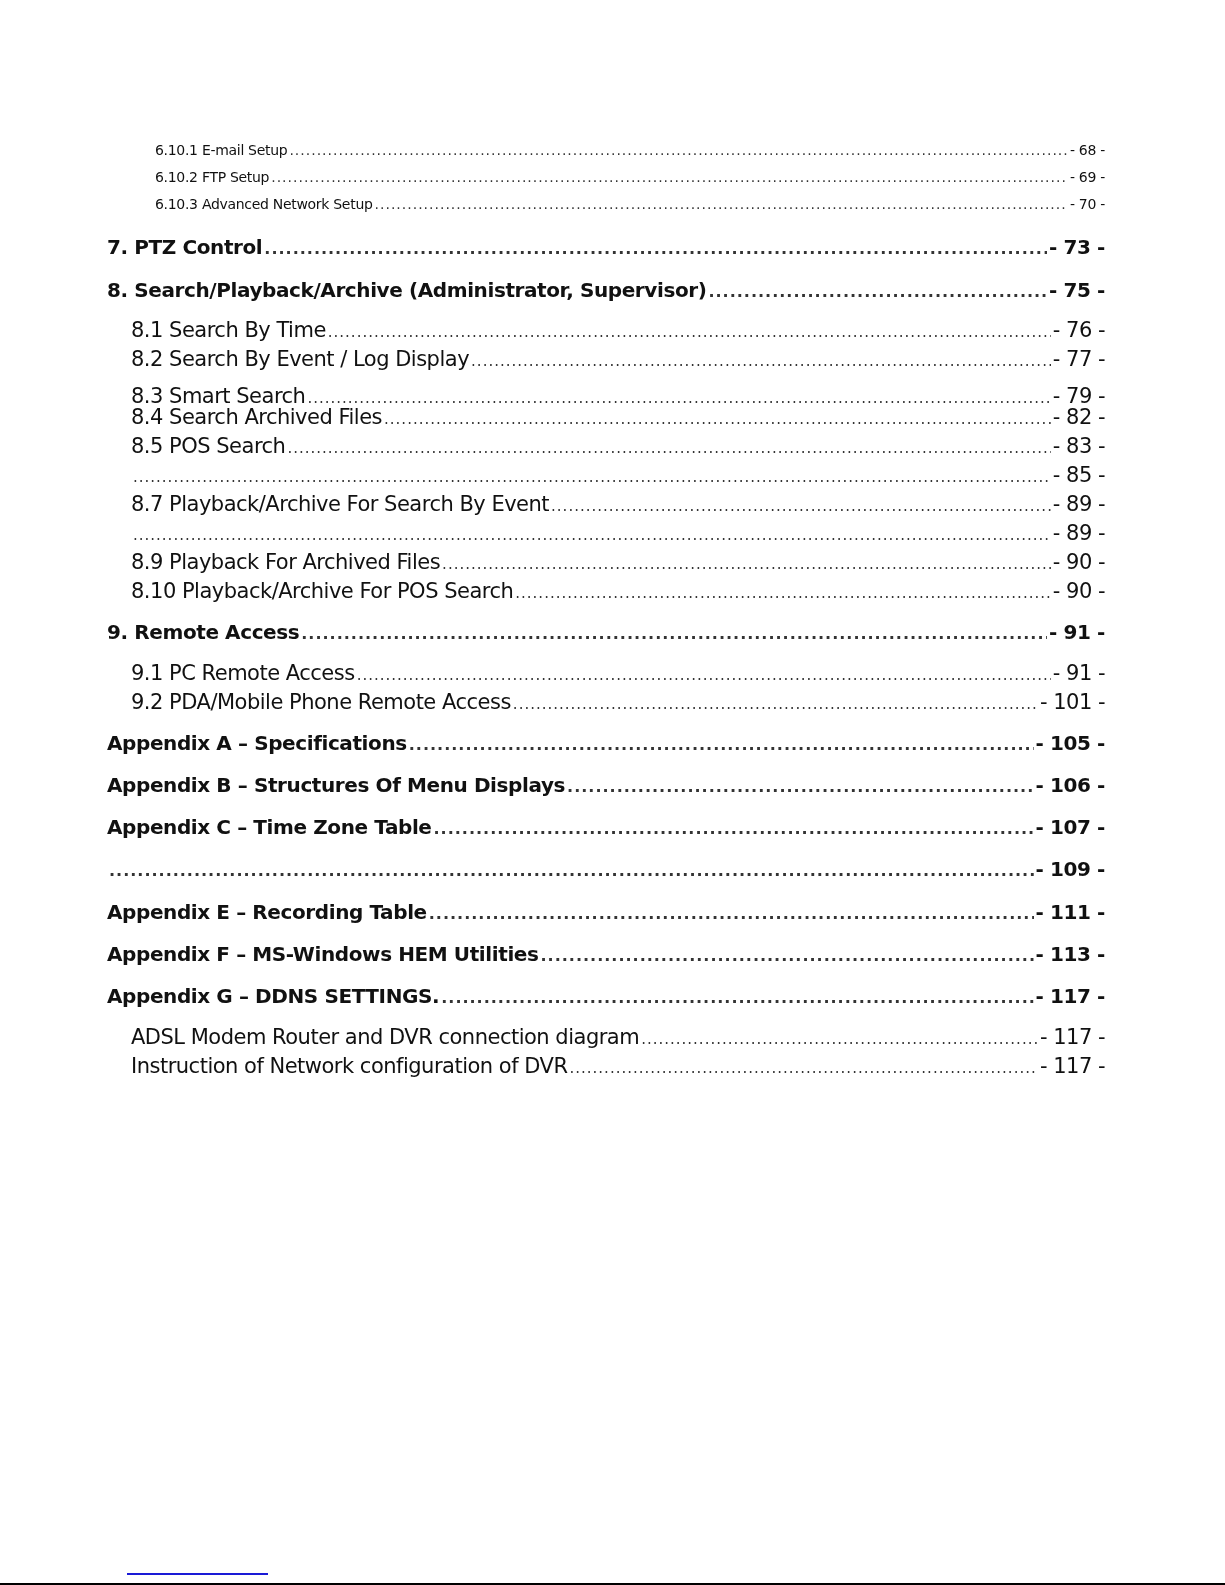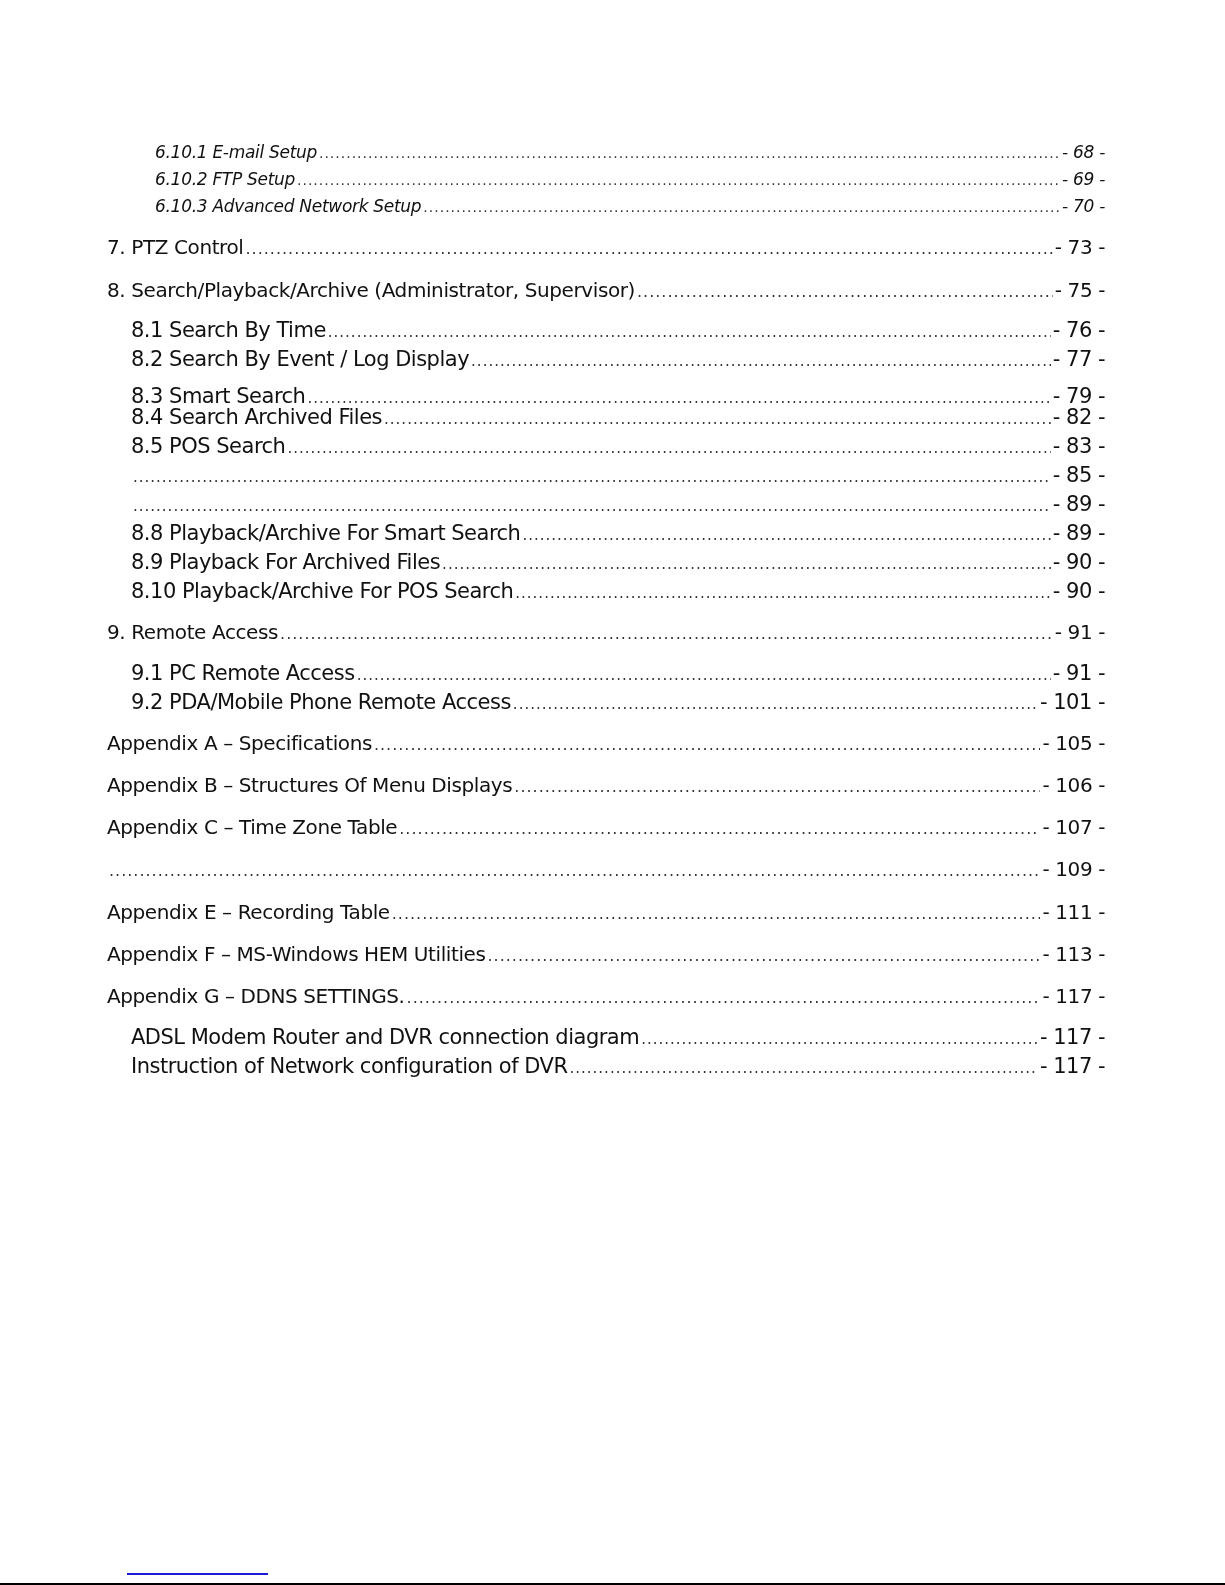--- a/index.html
+++ b/index.html
@@ -45,8 +45,7 @@
     .lvl3 {
       left: 155px;
       width: 950px;
-      font-size: 17px;
-      font-style: italic;
+      font-size: 14px;
       letter-spacing: -0.3px;
     }
     .lvl3 .leader { font-style: normal; font-size: 14px; }

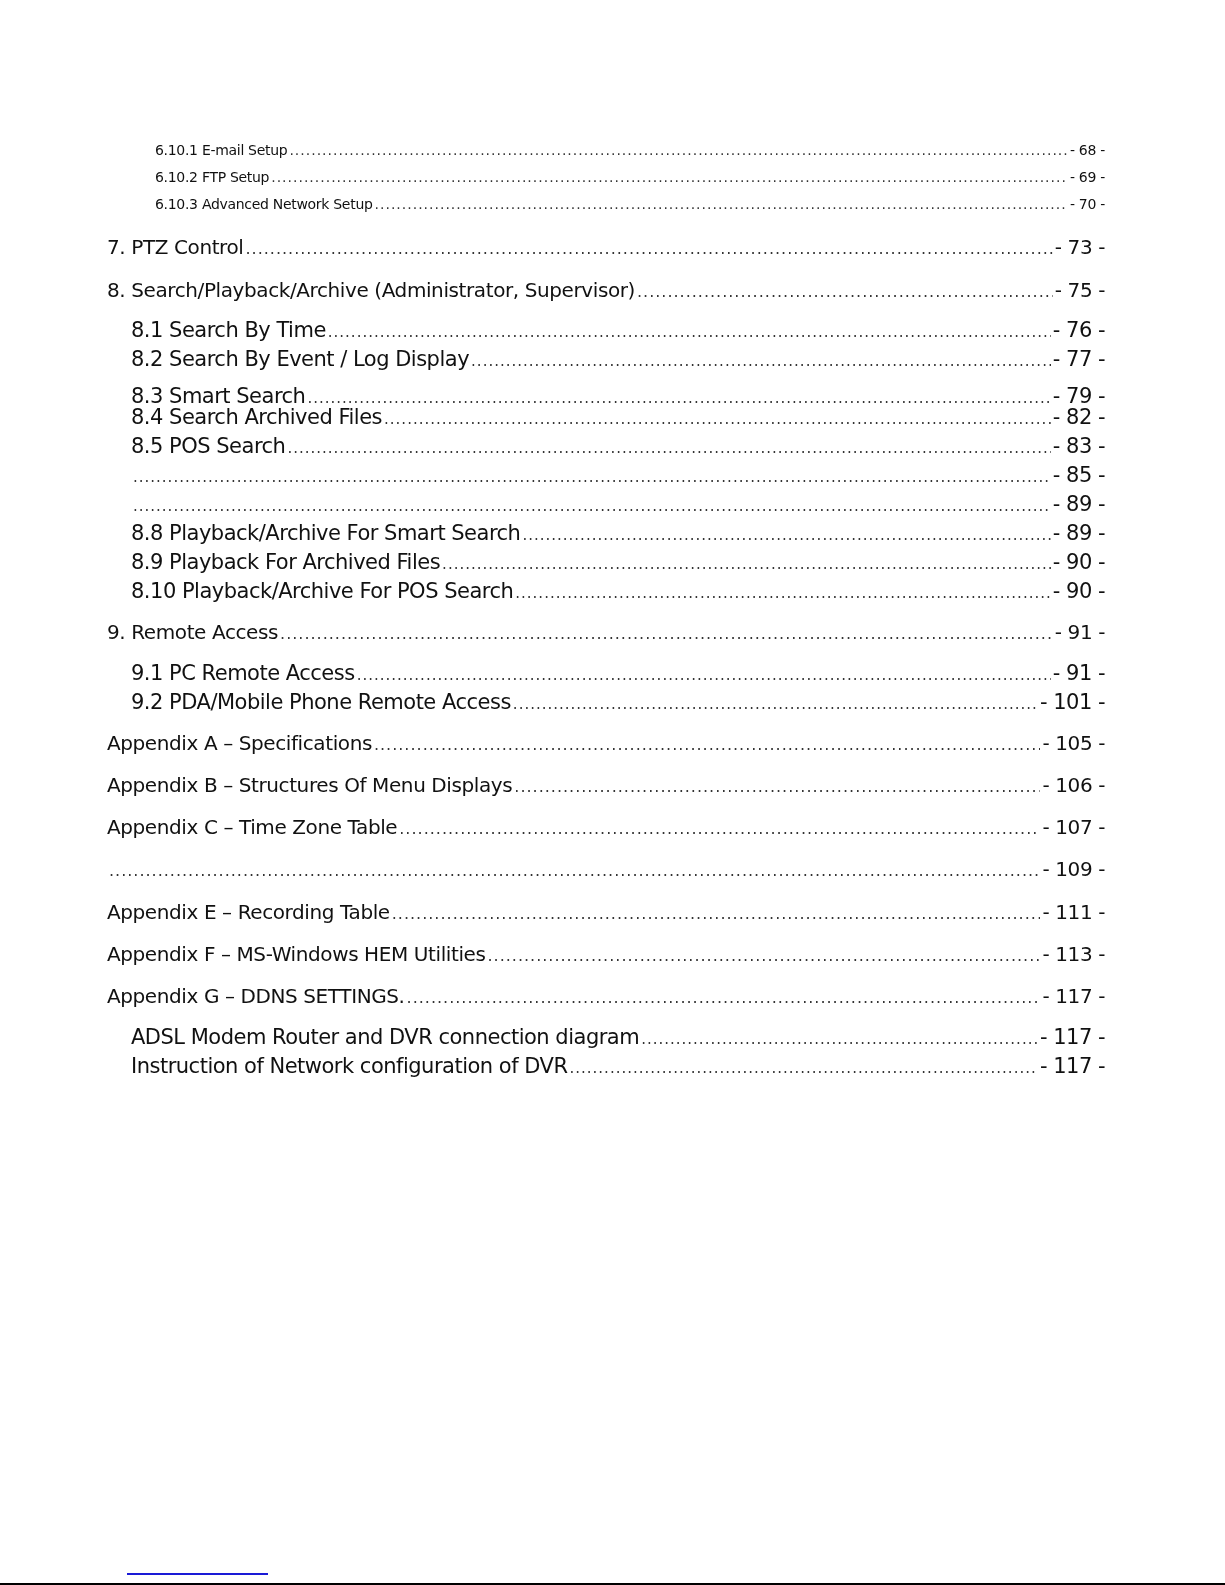--- a/index.html
+++ b/index.html
@@ -54,7 +54,7 @@
       left: 107px;
       width: 998px;
       font-size: 20px;
-      font-weight: normal;
+      font-weight: bold;
       letter-spacing: -0.4px;
     }
     .lvl1 .leader { font-size: 16px; }

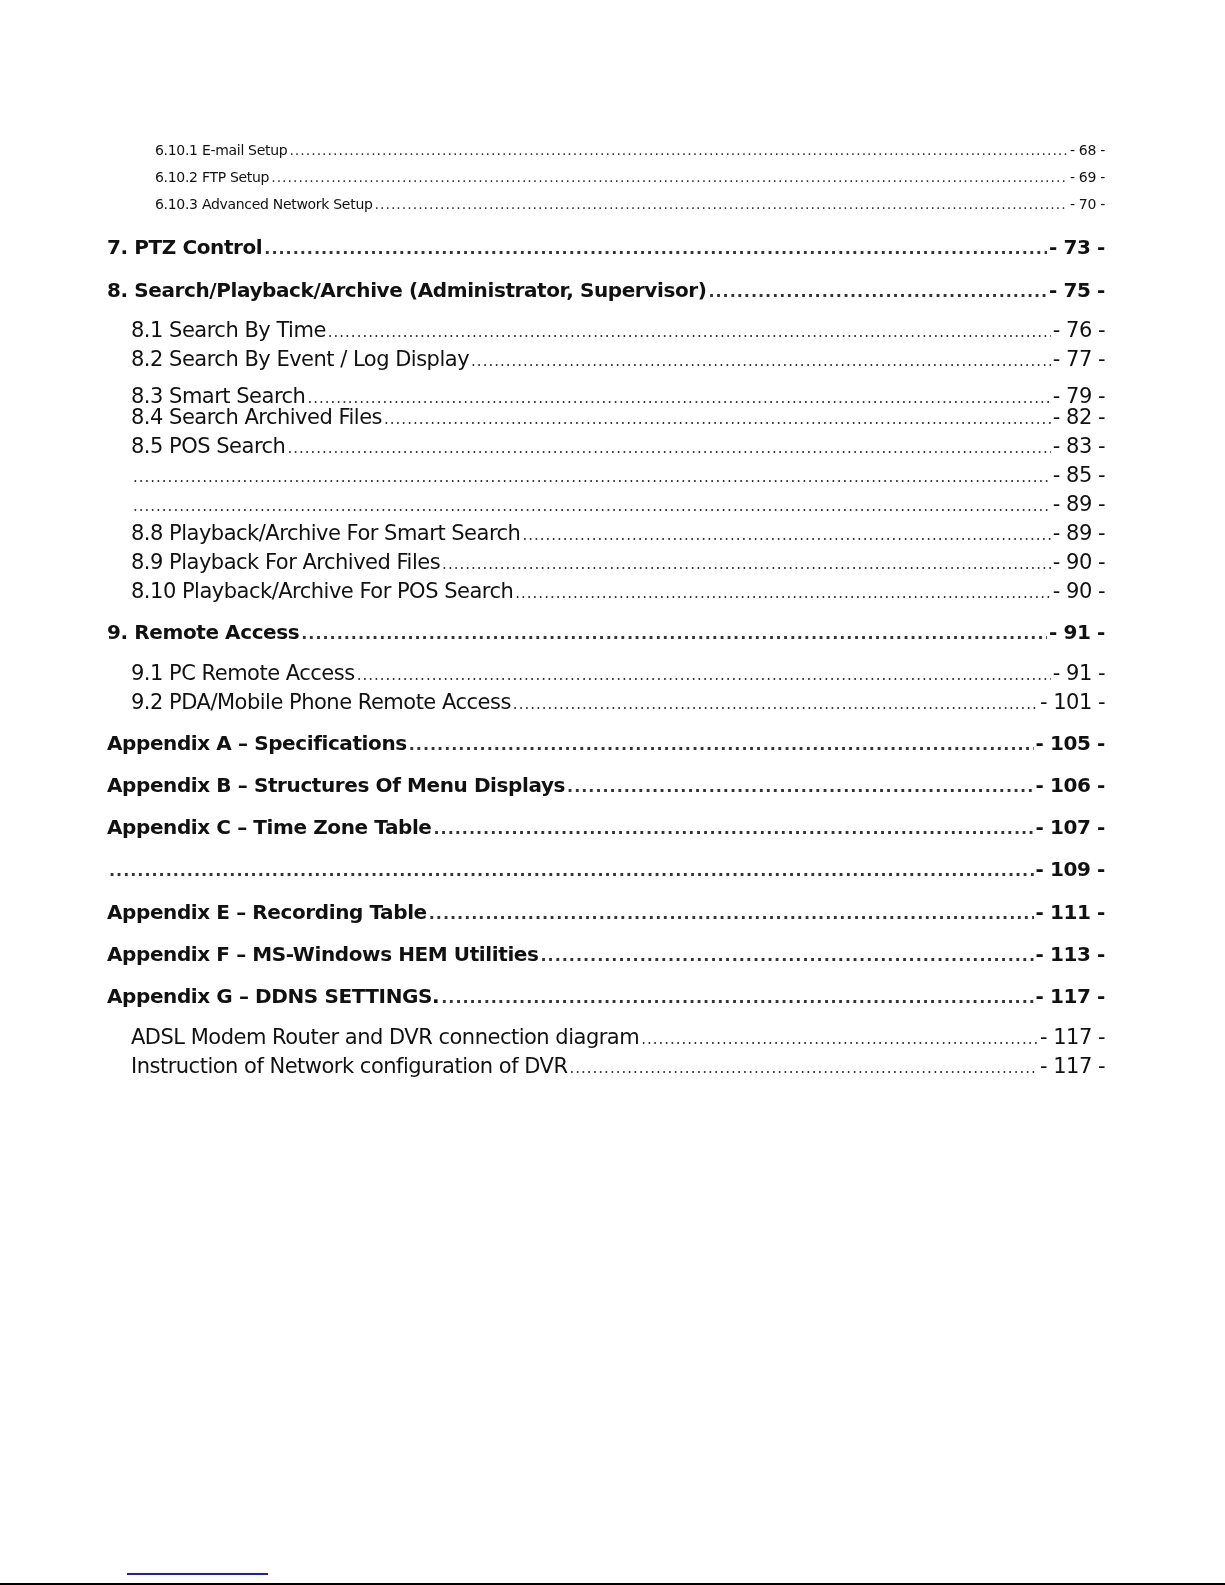--- a/index.html
+++ b/index.html
@@ -143,6 +143,7 @@
     <span class="page">- 85 -</span>
   </div>
   <div class="entry lvl2" style="top:492px">
+    <span class="title">8.7 Playback/Archive For Search By Event</span>
     <span class="leader"></span>
     <span class="page">- 89 -</span>
   </div>

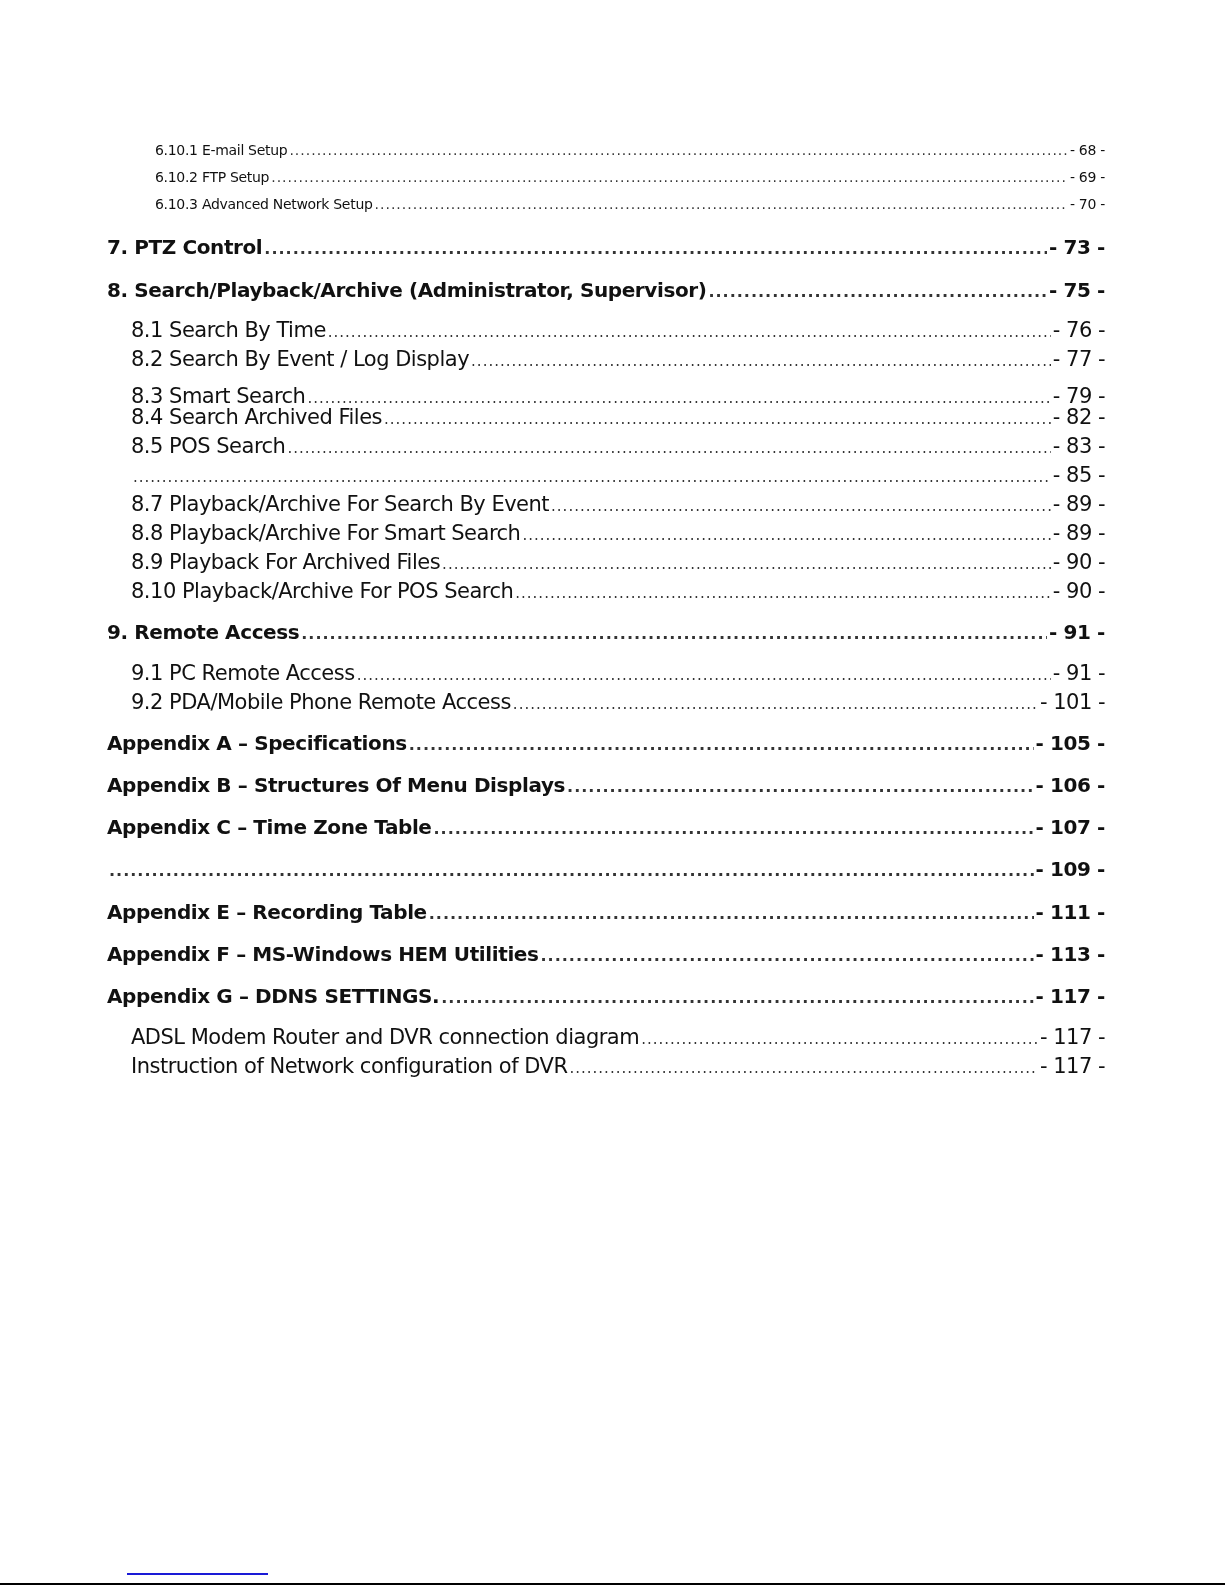--- a/index.html
+++ b/index.html
@@ -148,7 +148,6 @@
     <span class="page">- 89 -</span>
   </div>
   <div class="entry lvl2" style="top:521px">
-    <span class="title">8.8 Playback/Archive For Smart Search</span>
     <span class="leader"></span>
     <span class="page">- 89 -</span>
   </div>

